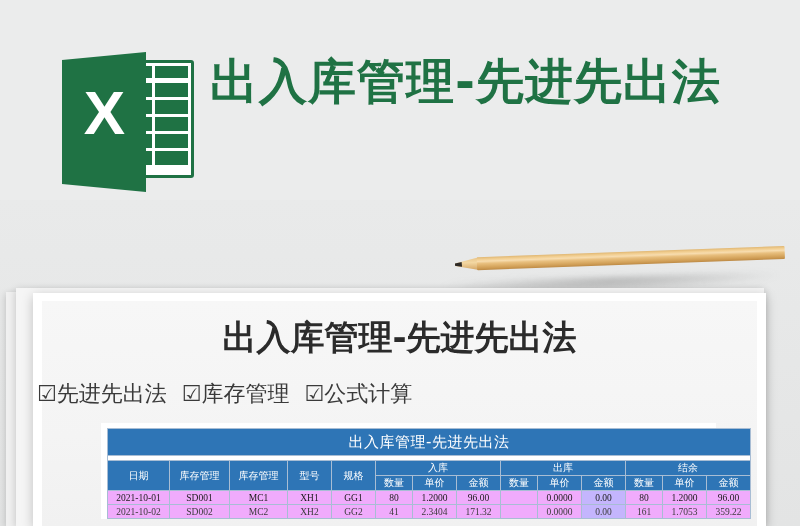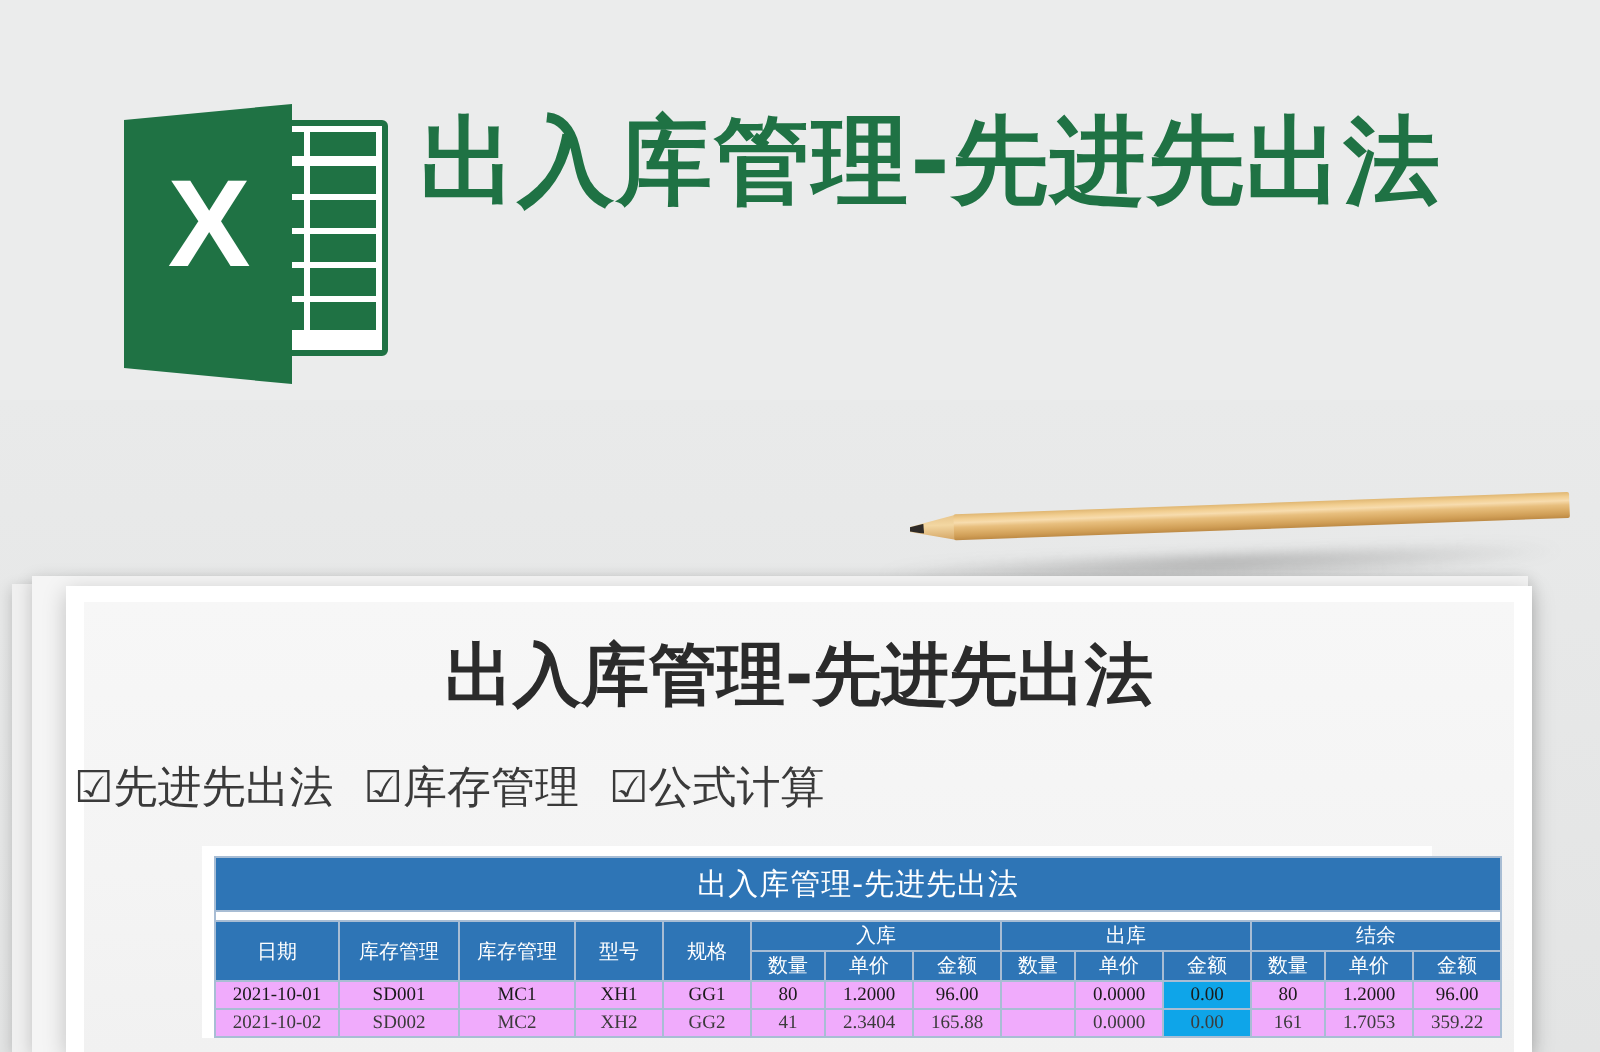--- a/index.html
+++ b/index.html
@@ -156,7 +156,7 @@
     font-size: 9.5px; height: 14px;
     border: 1px solid #bcccdd;
   }
-  .xt-row td.shade { background: #0ea5e9; text-align: center; }
+  .xt-row td.shade { background: #c4b5fd; text-align: center; }
 
   
   .xt-row.clipped td { color: #3b3b3b; margin-top: 16px; }

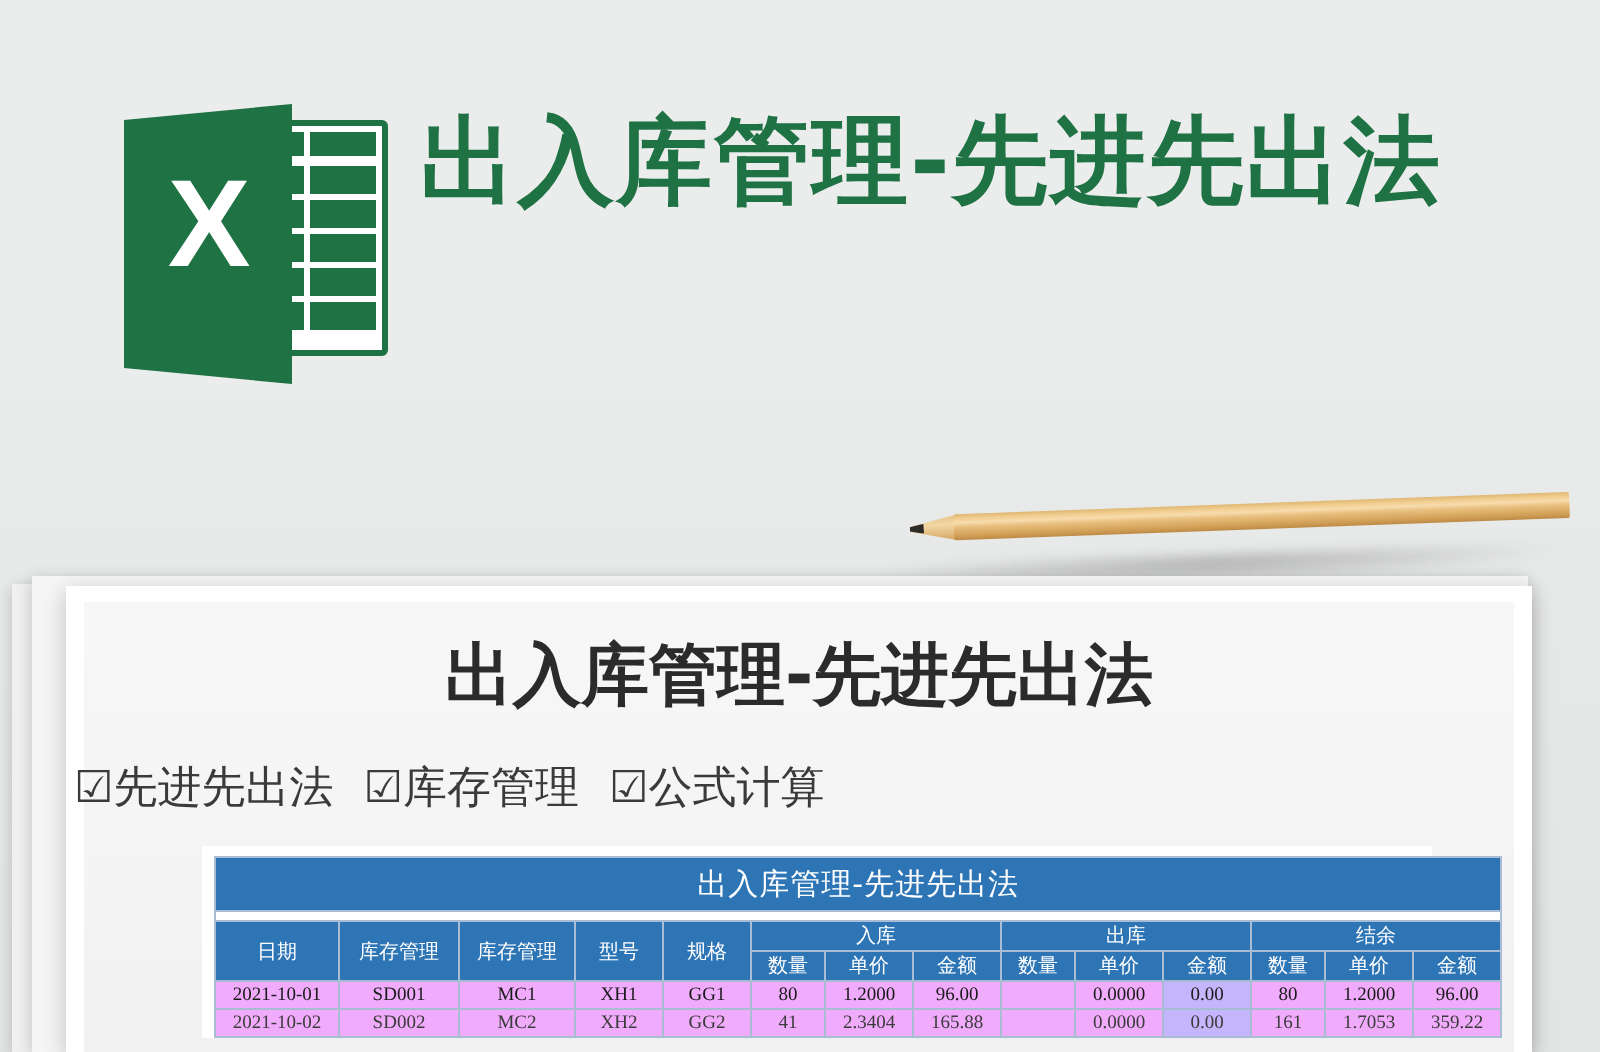--- a/index.html
+++ b/index.html
@@ -303,7 +303,7 @@
           <td>GG2</td>
           <td>41</td>
           <td>2.3404</td>
-          <td>165.88</td>
+          <td>171.32</td>
           <td></td>
           <td>0.0000</td>
           <td class="shade">0.00</td>

